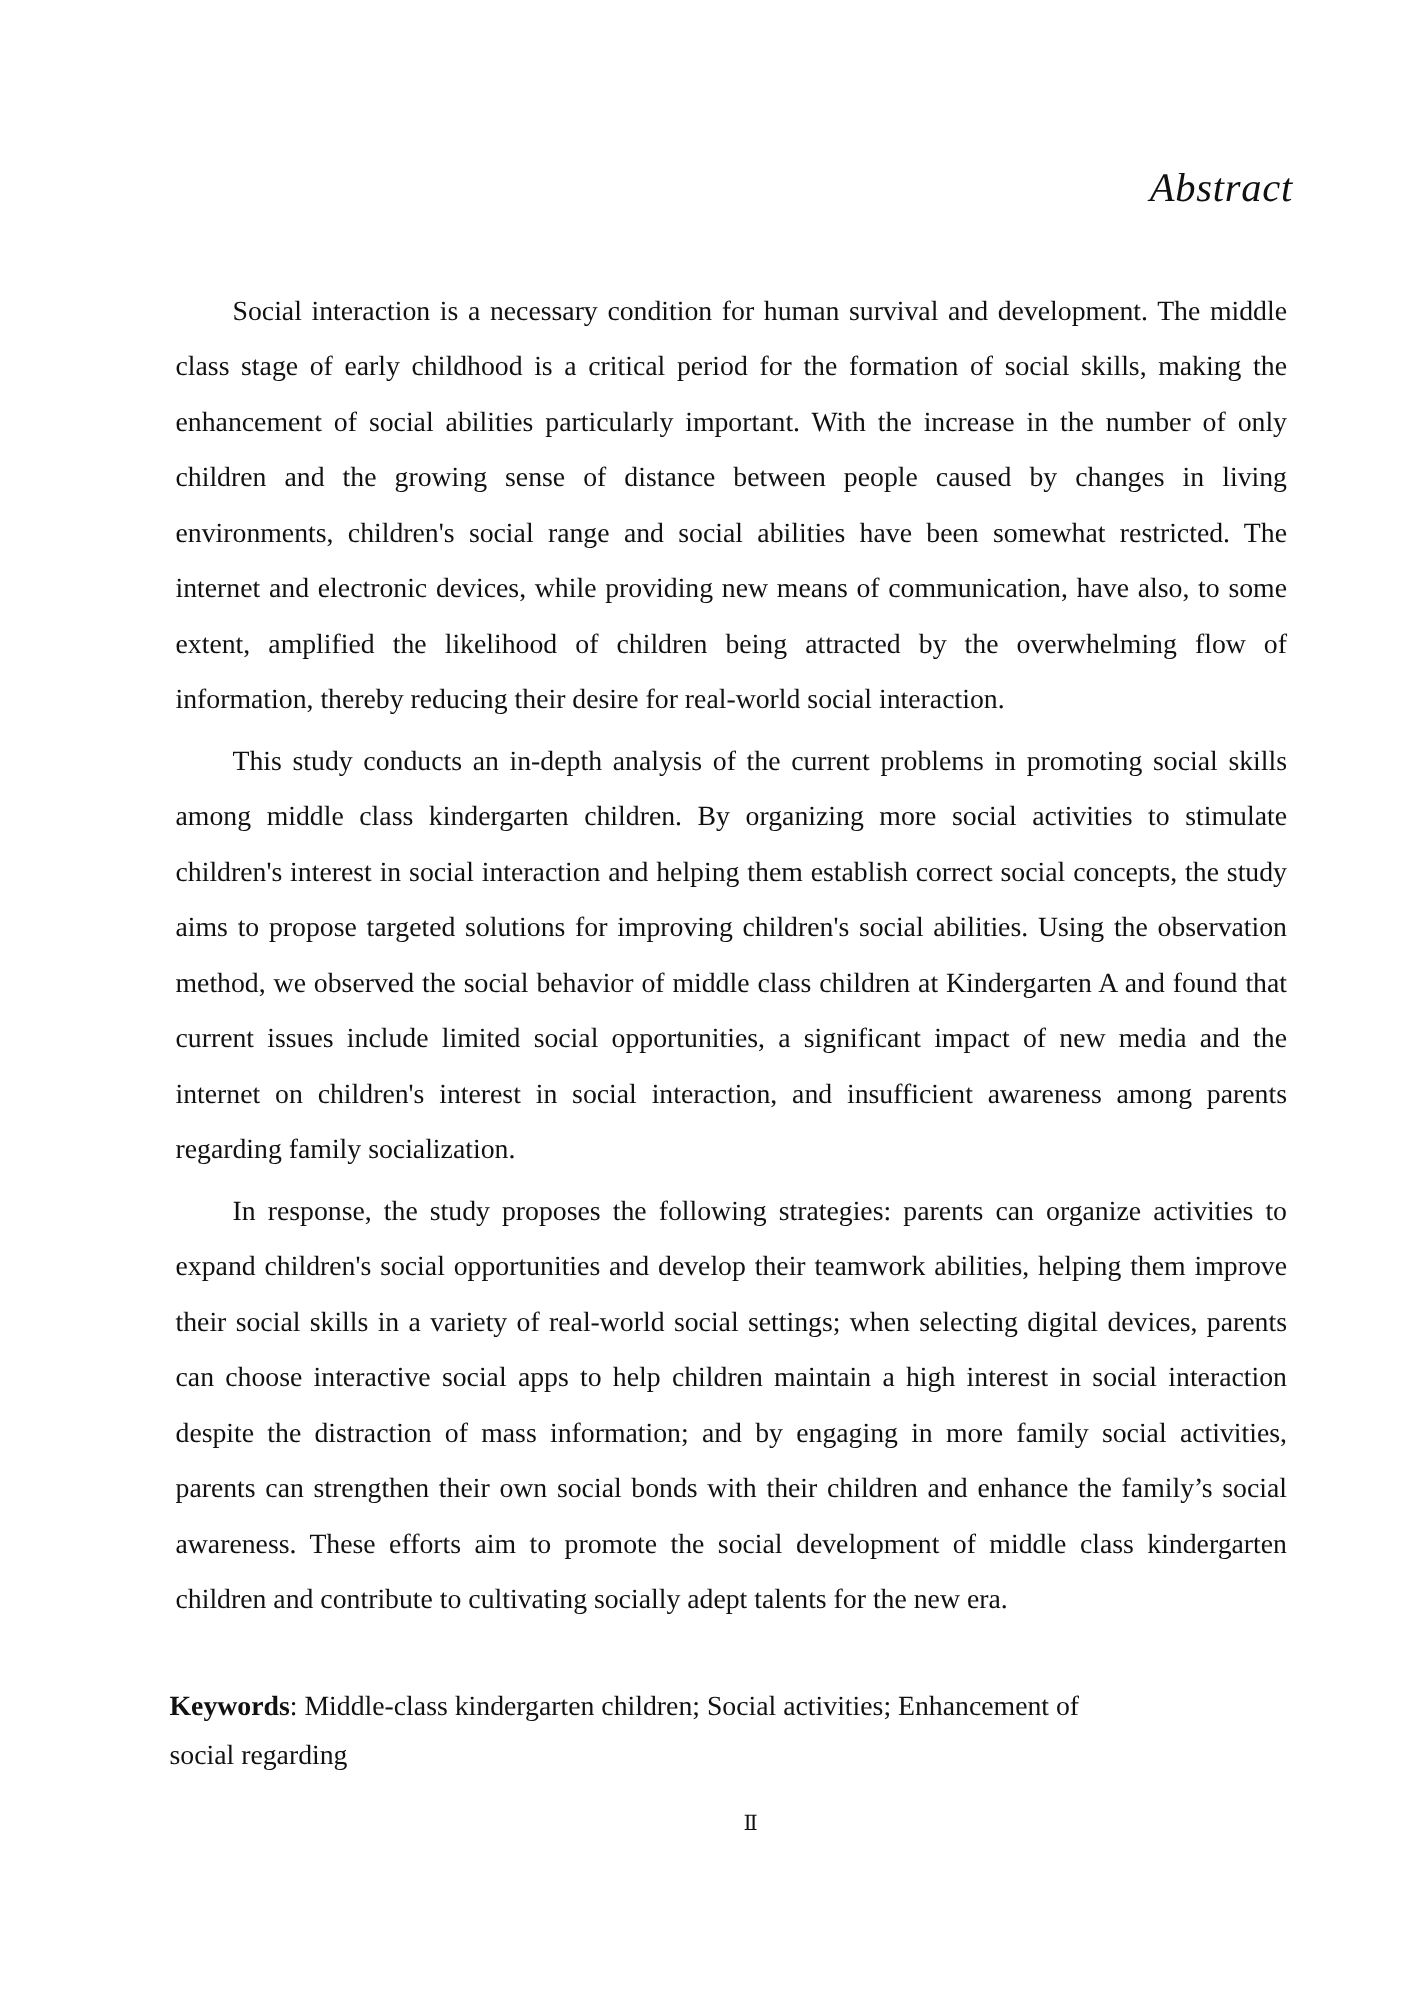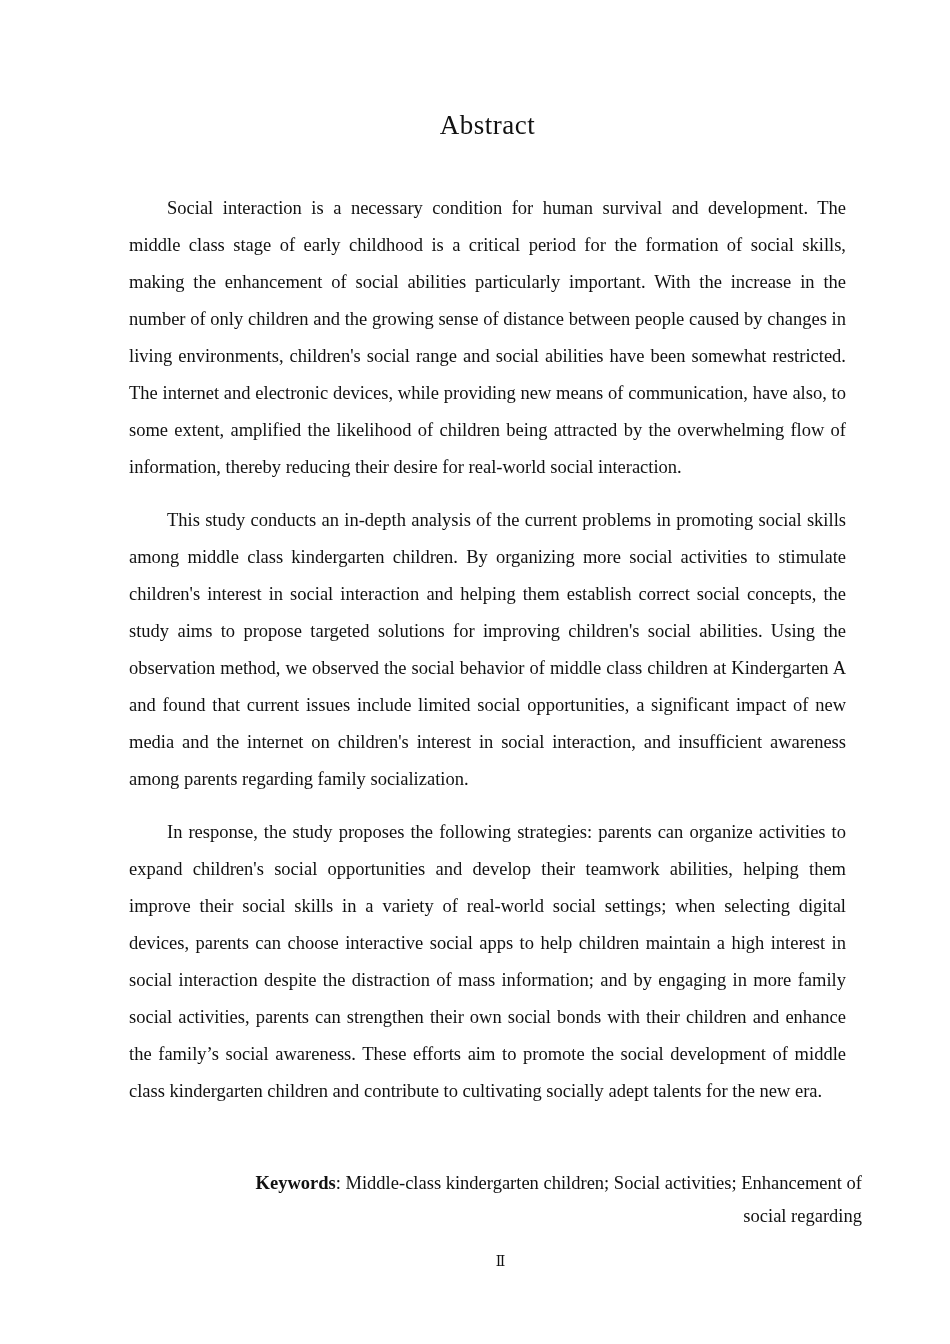--- a/index.html
+++ b/index.html
@@ -22,8 +22,9 @@
     font-size: 27px;
     line-height: 30px;
     font-weight: 400;
-    text-align: center;
+    text-align: right;
     letter-spacing: 0.5px;
+    font-style: italic;
   }
   .content {
     margin-top: 50px;

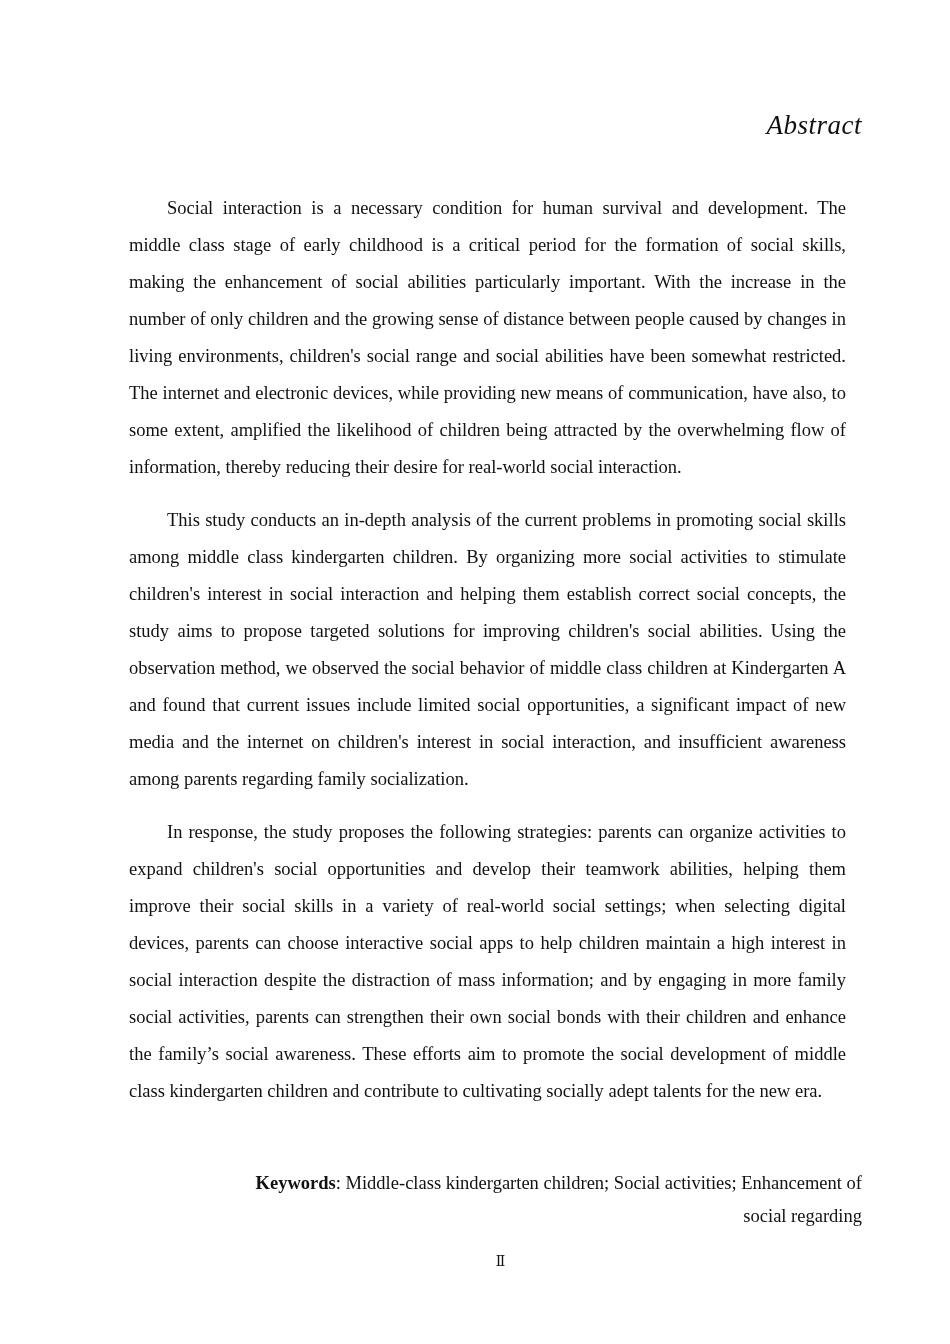--- a/index.html
+++ b/index.html
@@ -34,7 +34,7 @@
   }
   .content p {
     text-indent: 38px;
-    margin: 16px;
+    margin: 4px;
   }
   .keywords {
     margin-top: 57px;

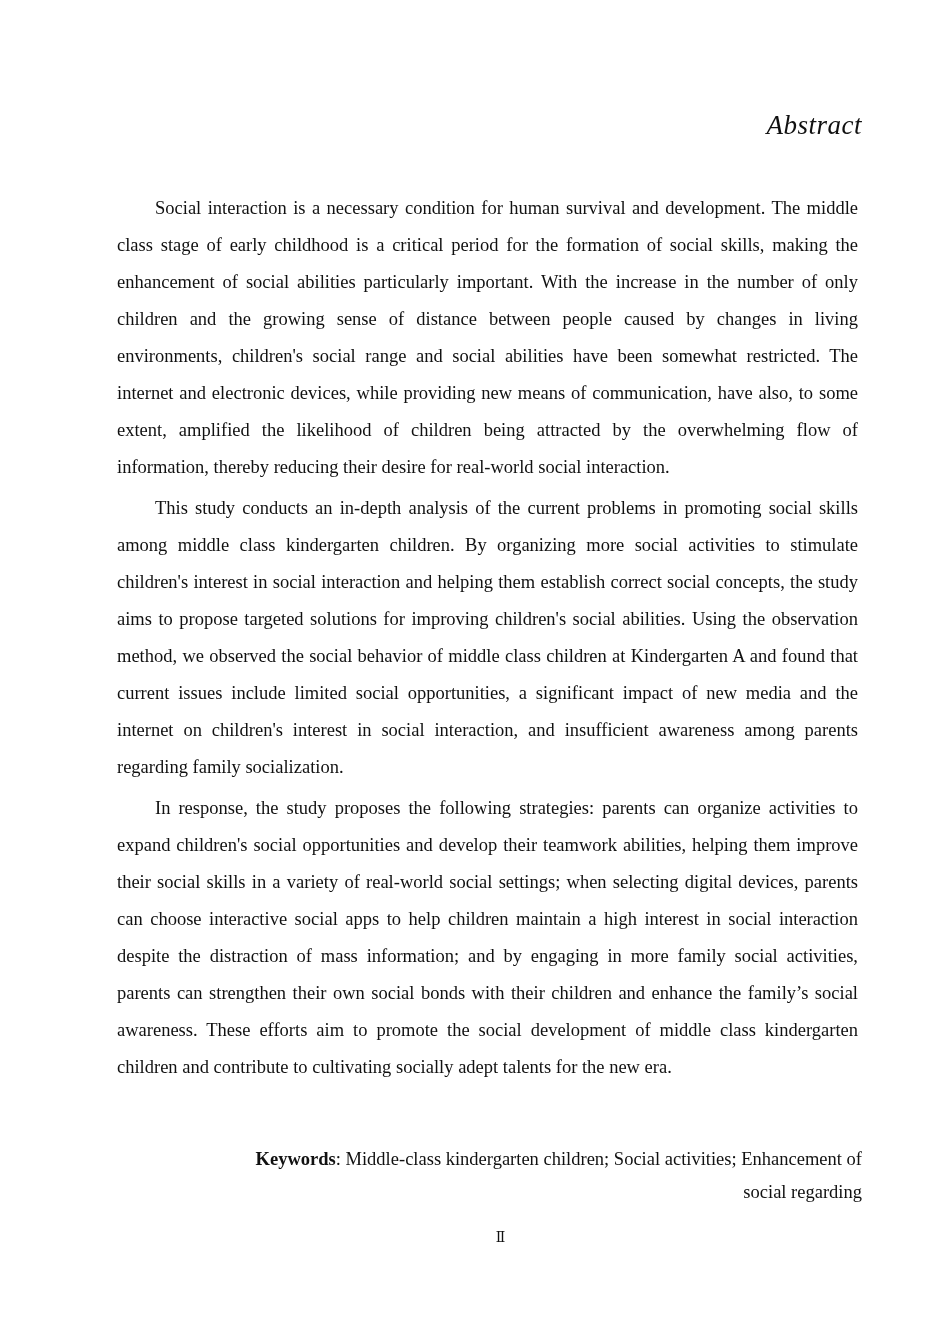--- a/index.html
+++ b/index.html
@@ -37,10 +37,10 @@
     margin: 4px;
   }
   .keywords {
-    margin-top: 57px;
+    margin-top: 36px;
     font-size: 18.5px;
     line-height: 33px;
-    text-align: right;
+    text-align: left;
   }
   .keywords .kw-label {
     font-weight: 700;

